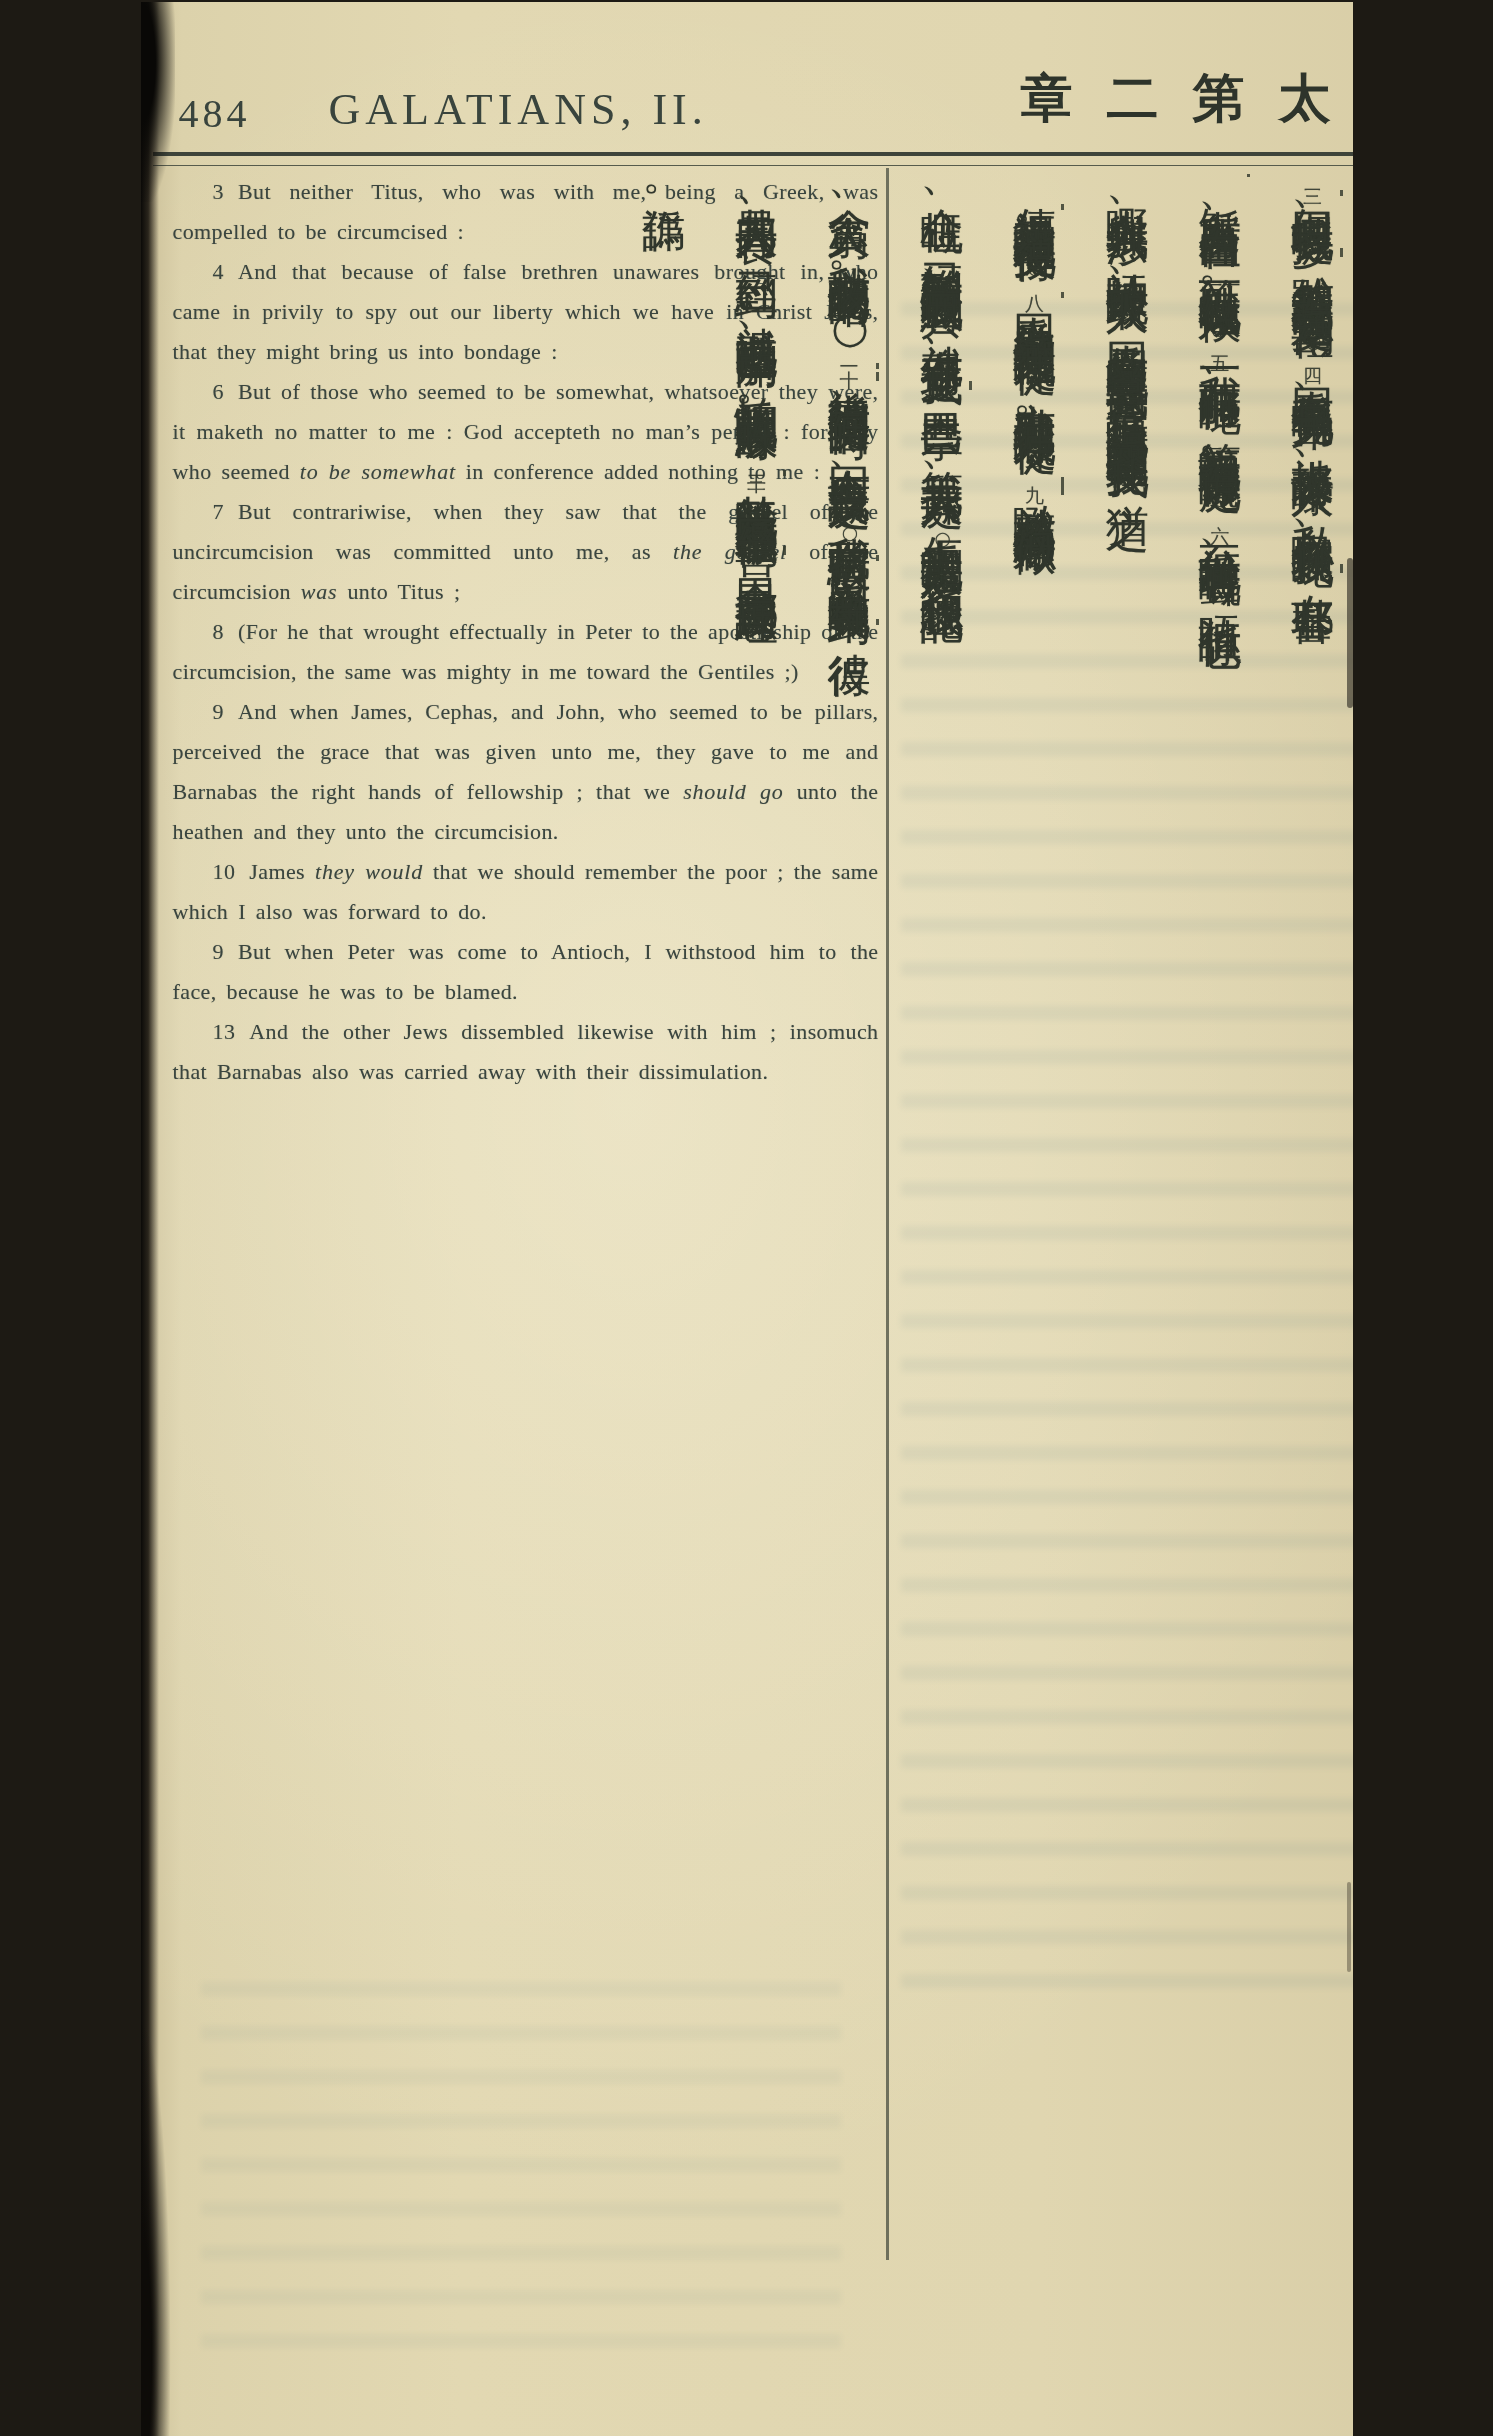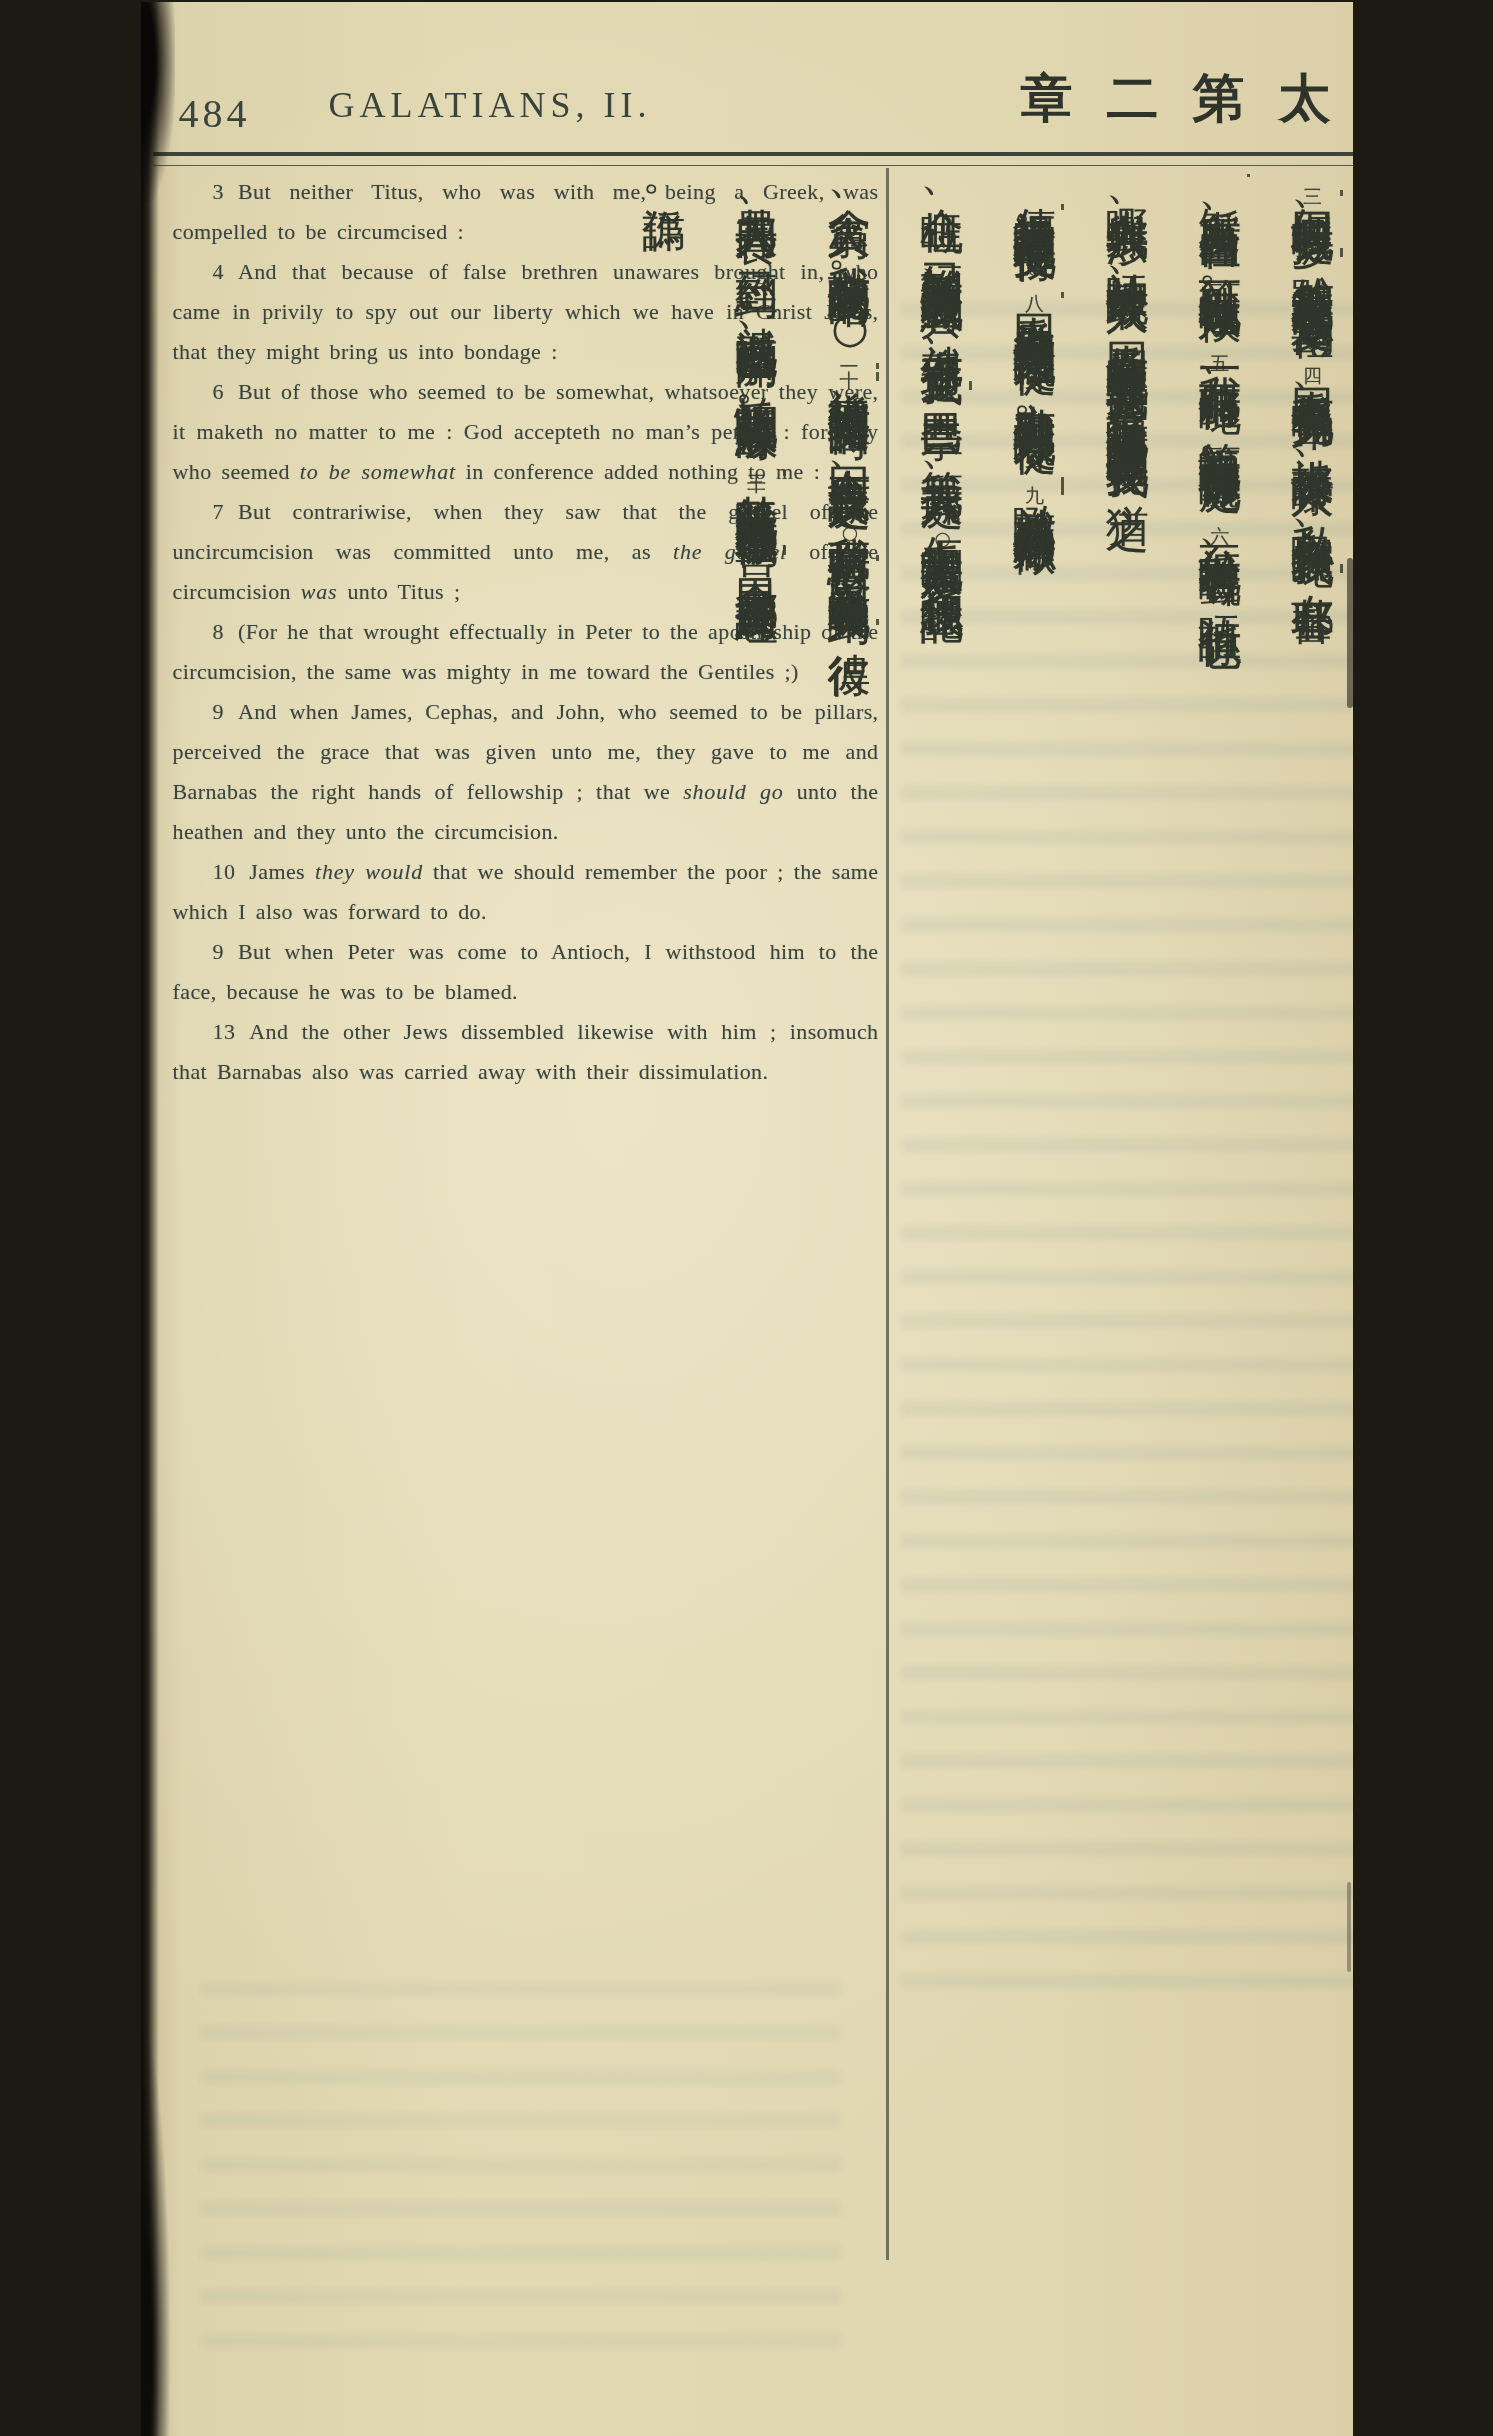--- a/index.html
+++ b/index.html
@@ -32,7 +32,7 @@
 
   
   .hdr-num{position:absolute;left:38px;top:88px;font-size:40px;letter-spacing:4px;color:#39443d;}
-  .hdr-title{position:absolute;left:188px;top:82px;font-size:36px;letter-spacing:5px;color:#39443d;}
+  .hdr-title{position:absolute;left:188px;top:82px;font-size:44px;letter-spacing:5px;color:#39443d;}
   .hdr-zh{position:absolute;left:880px;top:62px;width:420px;font-size:52px;font-weight:bold;
     letter-spacing:34px;color:#2e342b;font-family:Liberation Serif, serif;white-space:nowrap;}
   .hdr-rule{position:absolute;left:12px;top:150px;width:1474px;height:9px;

